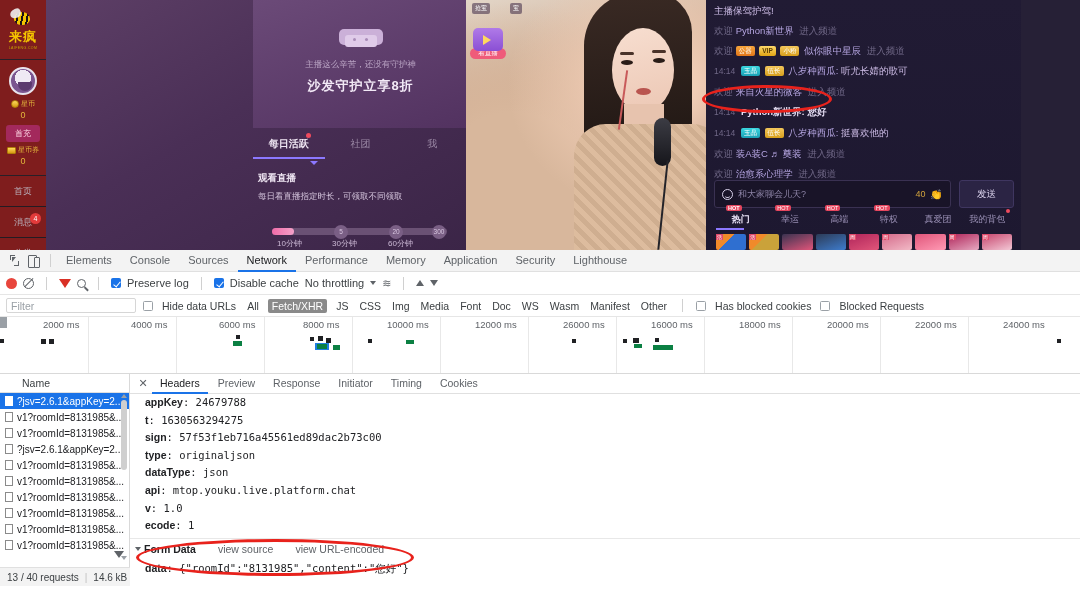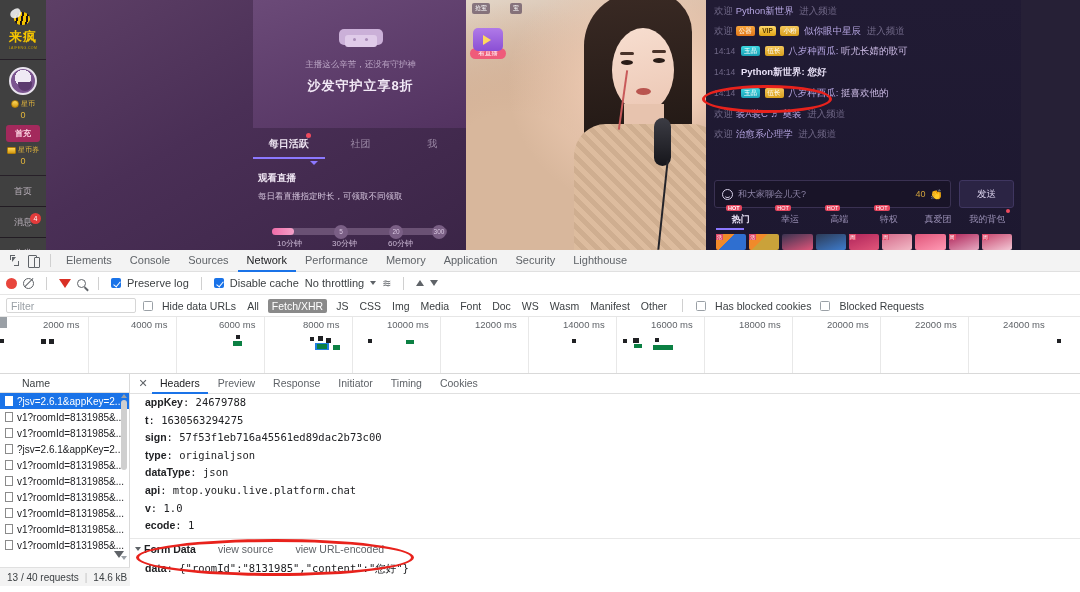--- a/index.html
+++ b/index.html
@@ -334,6 +334,9 @@
 
     <div class="chat">
 
+      <div class="chat-line">
+        <span class="c-msg">主播保驾护驾!</span>
+      </div>
 
       <div class="chat-line">
         <span class="c-wel">欢迎</span>

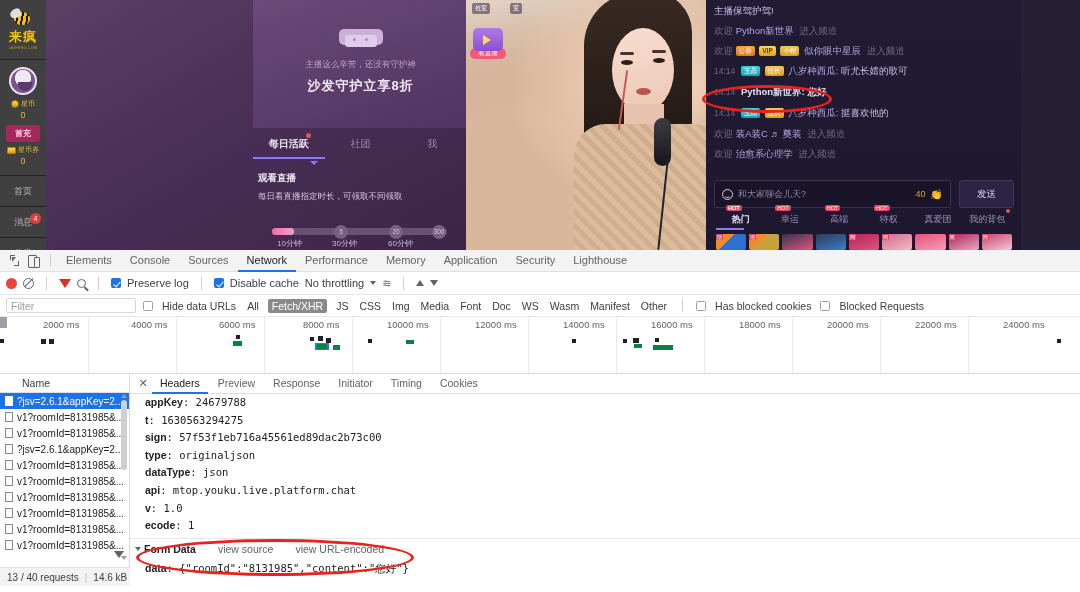--- a/index.html
+++ b/index.html
@@ -16,7 +16,7 @@
   
   .lf-nav {
     position: absolute; left: 0; top: 0; width: 46px; height: 298px;
-    background: #404040; color: #cfc7cf; z-index: 5;
+    background: #7f1d1d; color: #cfc7cf; z-index: 5;
   }
   .lf-logo { height: 60px; display:flex; flex-direction:column; align-items:center; justify-content:center;
              border-bottom: 1px solid #272028; }

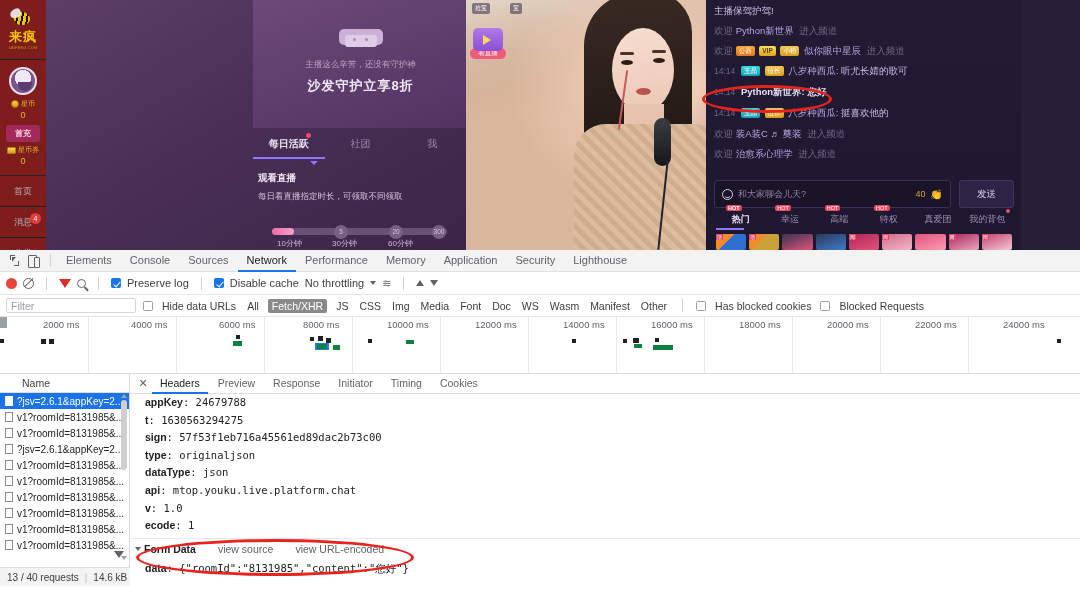--- a/index.html
+++ b/index.html
@@ -361,6 +361,11 @@
         <span class="c-msg">听尤长婧的歌可</span>
       </div>
 
+      <div class="chat-line">
+        <span class="c-wel">欢迎</span>
+        <span class="c-name">来自火星的微客</span>
+        <span class="c-enter">进入频道</span>
+      </div>
 
       <div class="chat-line">
         <span class="c-time">14:14</span>

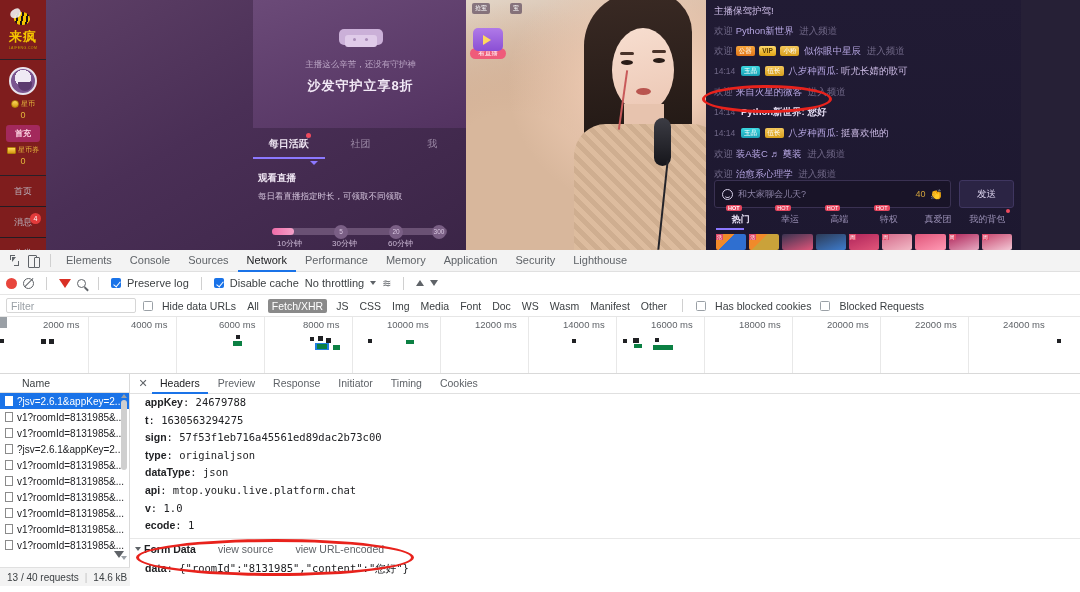--- a/index.html
+++ b/index.html
@@ -39,7 +39,7 @@
   .coin-sq { width:9px;height:7px;border-radius:1px;background:linear-gradient(#ffd95e,#d79c12);border:1px solid #b07d09; }
   .coin-val { font-size: 9px; color:#e4b73c; line-height: 12px; }
   .recharge { display:inline-block; margin:4px 0 3px; padding:3px 9px; border-radius:3px;
-              background:#a3295c; color:#ffd8e6; font-size:8px; font-weight:700; }
+              background:#a3295c; color:#ffd8e6; font-size:8px; font-weight:400; }
   .lf-menu { text-align:center; }
   .lf-menu-item { position:relative; height:31px; line-height:31px; font-size:9px; color:#b9b0ba;
                   border-bottom:1px solid #221c23; }

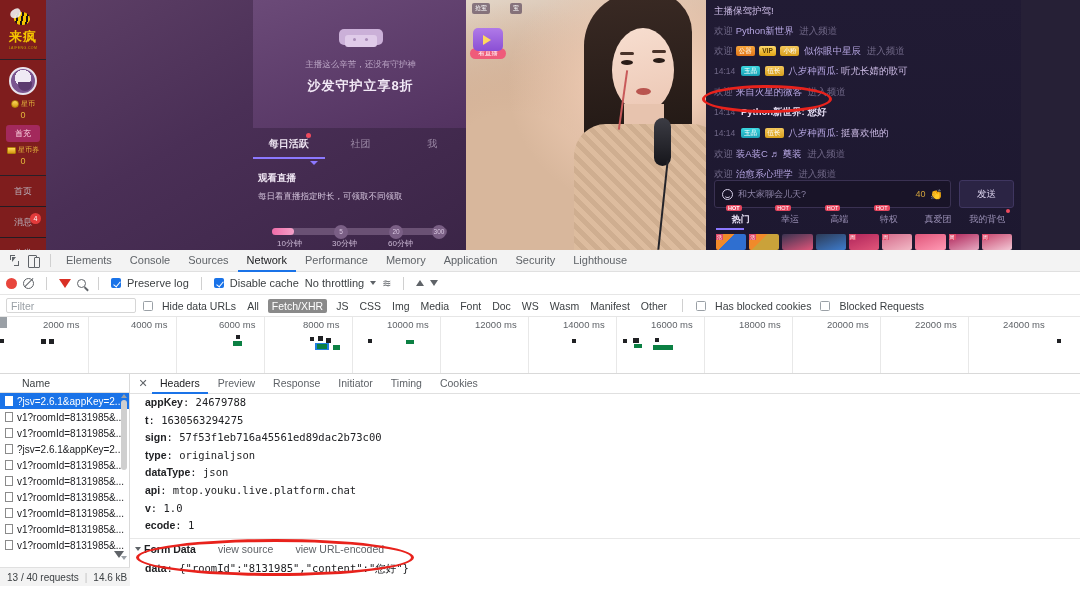--- a/index.html
+++ b/index.html
@@ -545,7 +545,7 @@
       <div class="ov-tick" style="left:303px">8000 ms</div>
       <div class="ov-tick" style="left:387px">10000 ms</div>
       <div class="ov-tick" style="left:475px">12000 ms</div>
-      <div class="ov-tick" style="left:563px">14000 ms</div>
+      <div class="ov-tick" style="left:563px">26000 ms</div>
       <div class="ov-tick" style="left:651px">16000 ms</div>
       <div class="ov-tick" style="left:739px">18000 ms</div>
       <div class="ov-tick" style="left:827px">20000 ms</div>

